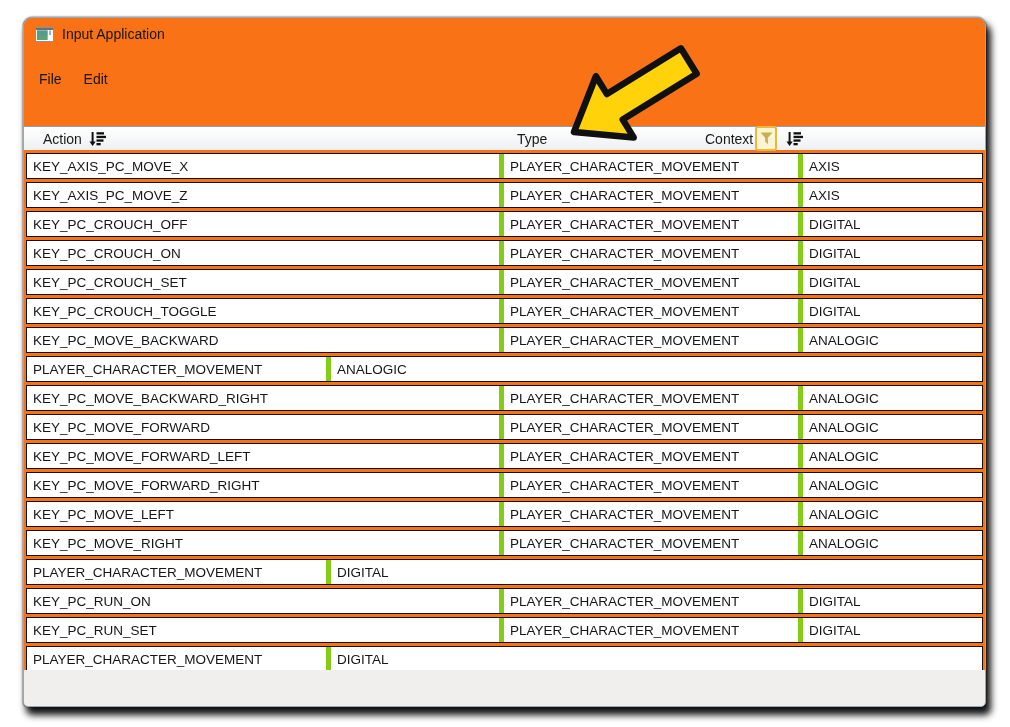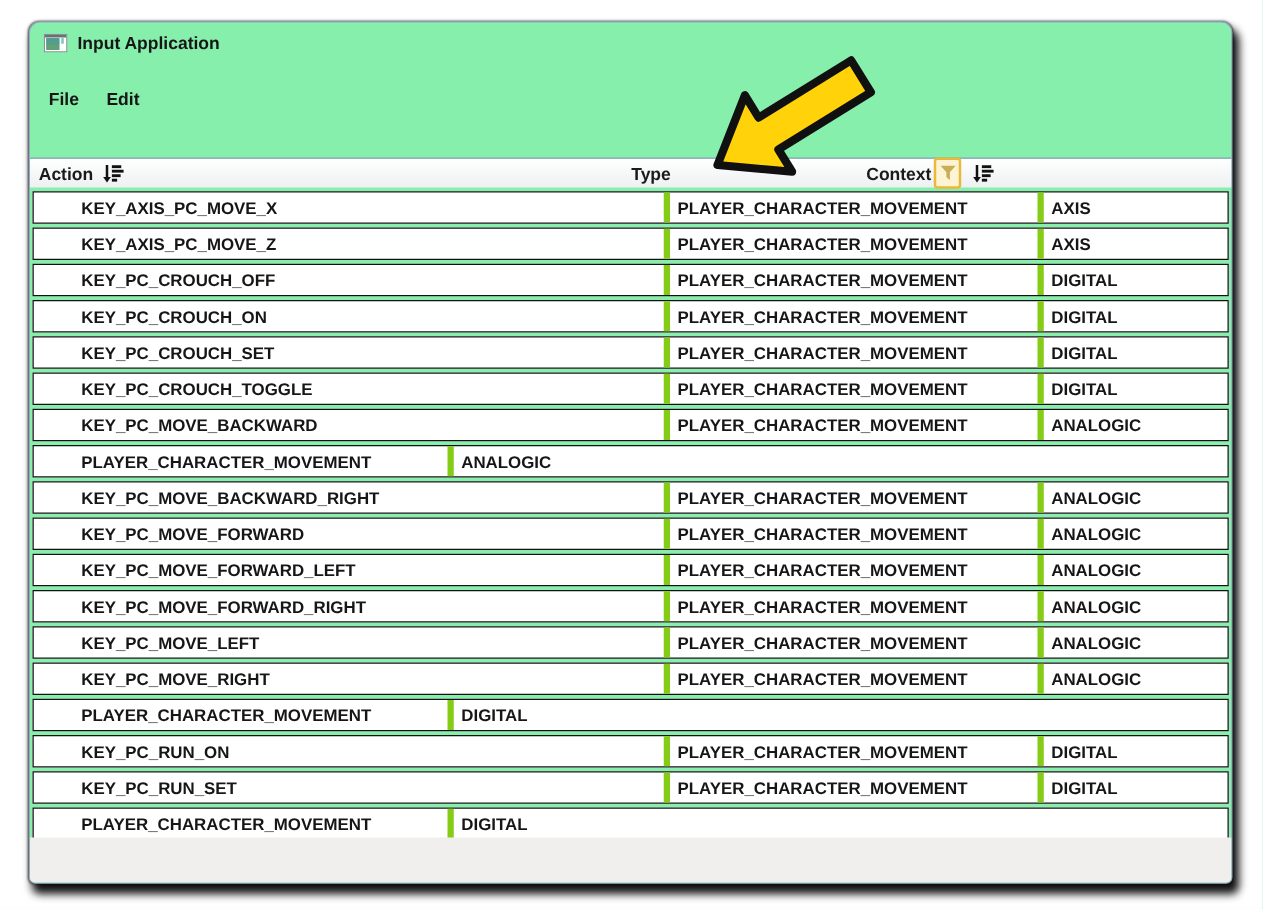--- a/index.html
+++ b/index.html
@@ -5,9 +5,9 @@
   html,body{margin:0;padding:0;width:1010px;height:727px;background:#ffffff;
     font-family:"Liberation Sans", sans-serif; overflow:hidden;}
   .window{position:absolute;left:23px;top:17px;width:963px;height:690px;
-    background:#86efac;border:1px solid #92aabf;border-radius:9px 9px 5px 5px;
+    background:#f97316;border:1px solid #92aabf;border-radius:9px 9px 5px 5px;
     box-shadow:0 0 2px rgba(0,0,0,.8), 4px 7px 7px 1px rgba(0,0,0,.93);
-    box-sizing:border-box;font-weight:bold;}
+    box-sizing:border-box;}
   .titlebar{position:absolute;top:8px;left:11px;display:flex;align-items:center;gap:8px;}
   .title{font-size:14px;color:#161616;}
   .menubar{position:absolute;top:48px;left:4px;display:flex;align-items:flex-end;}

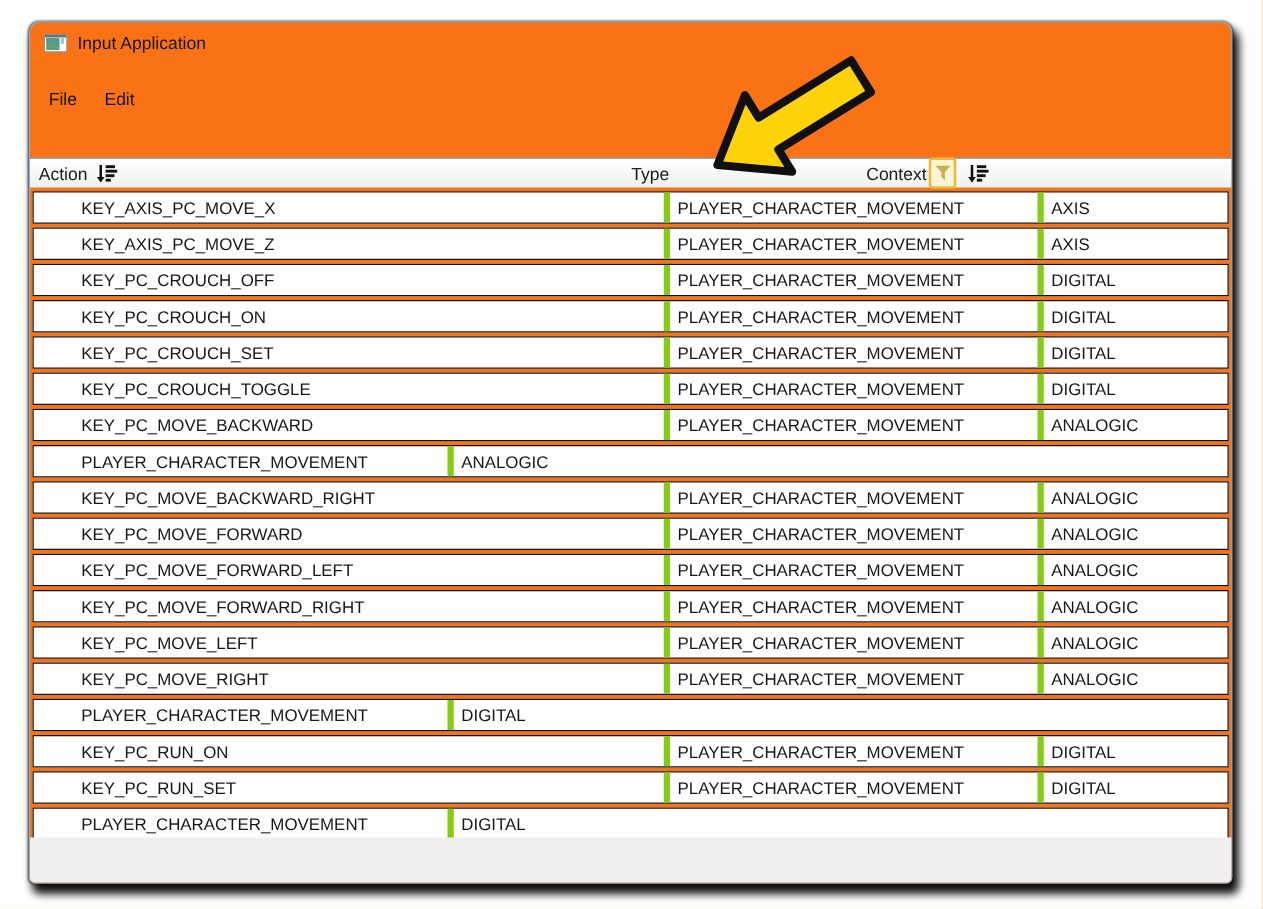--- a/index.html
+++ b/index.html
@@ -16,7 +16,7 @@
   .ghead{display:flex;align-items:center;height:23px;
     border-top:1px solid #8aa2b8;
     background:linear-gradient(#ffffff,#eef0f1);}
-  .hcell{display:flex;align-items:center;box-sizing:border-box;padding-left:7px;
+  .hcell{display:flex;align-items:center;box-sizing:border-box;padding-left:19px;
     font-size:14px;color:#1a1a1a;height:100%;}
   .h0{width:474px;} .h1{width:299px;} .h2{flex:1;}
   .sort-ic{margin-left:7px;display:inline-flex;}

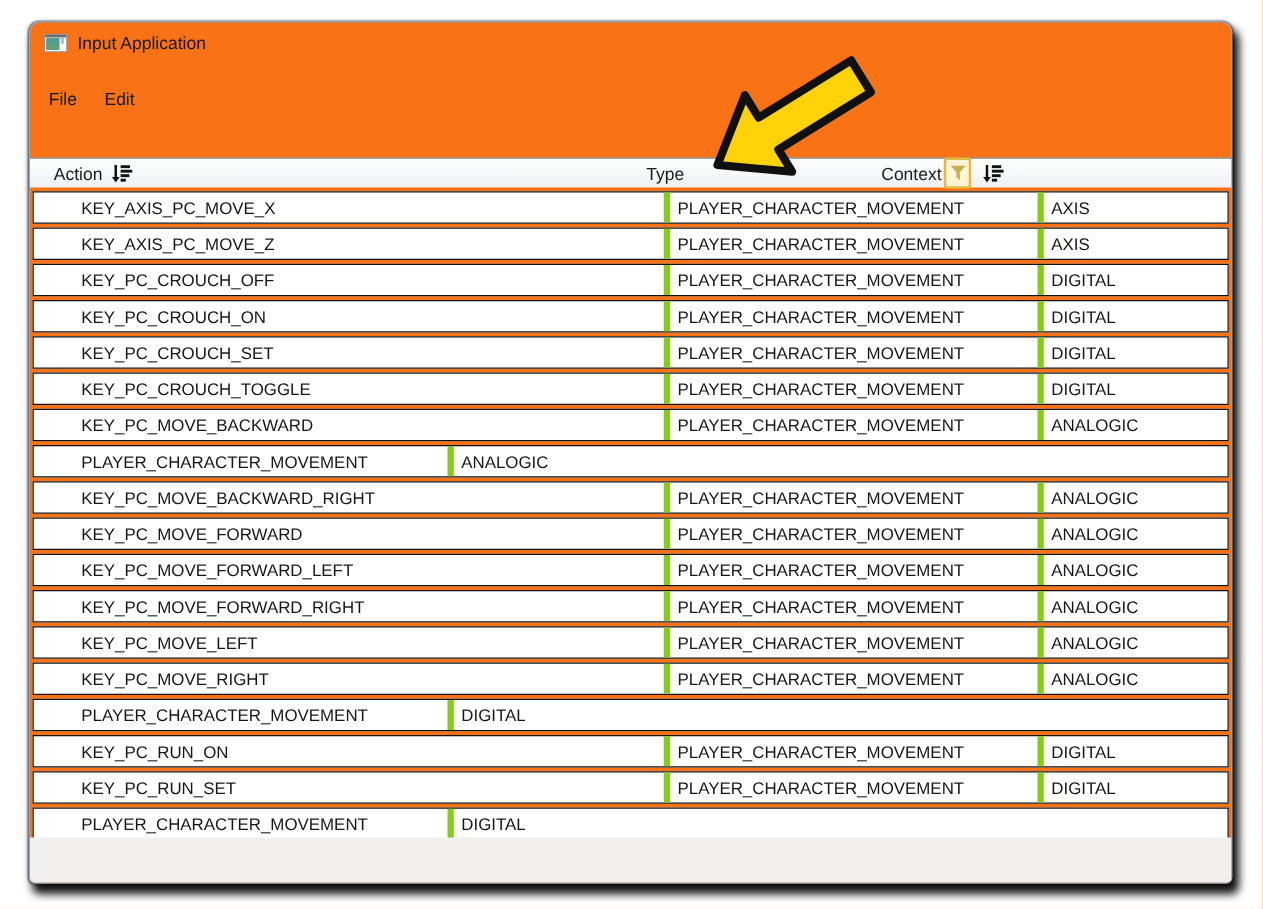--- a/index.html
+++ b/index.html
@@ -25,7 +25,7 @@
     display:flex;align-items:center;justify-content:center;box-sizing:border-box;}
   .gbody{padding:3px 2px 0 2px;}
   .trow{display:flex;height:26px;margin-bottom:3px;border:1px solid #121212;
-    background:#ffffff;box-sizing:border-box;padding-left:32px;}
+    background:#ffffff;box-sizing:border-box;}
   .tcell{display:flex;align-items:center;box-sizing:border-box;padding:0 6px;
     font-size:13.5px;color:#161616;white-space:nowrap;overflow:hidden;}
   .tcell + .tcell{border-left:5px solid #84cc16;}

